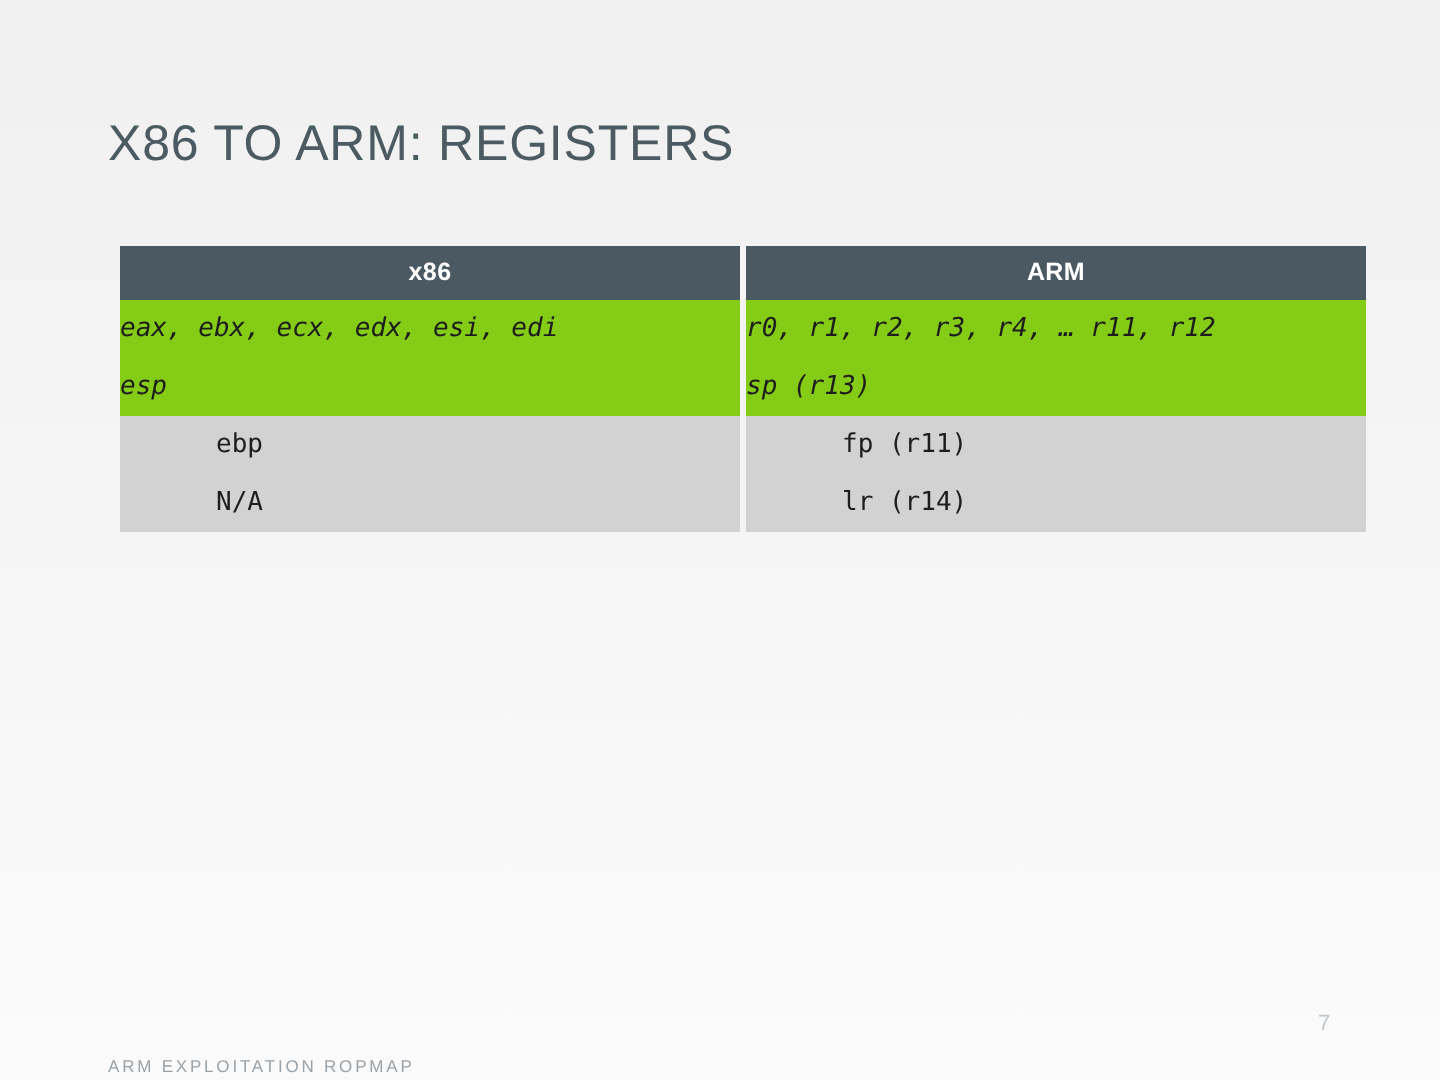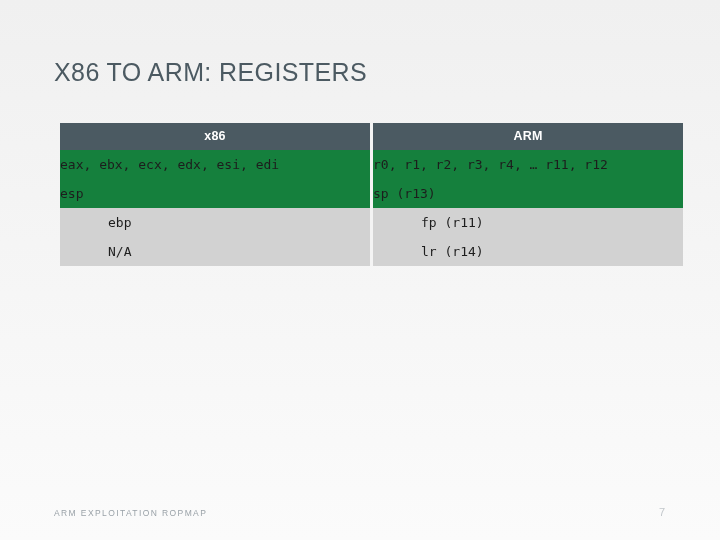--- a/index.html
+++ b/index.html
@@ -82,7 +82,7 @@
     overflow: hidden;
   }
 
-  tr.row-light .data-cell { background: #15803d; }
+  tr.row-light .data-cell { background: #84cc16; font-style: italic; }
   tr.row-dark  .data-cell { background: #d2d2d2; padding-left: 48px; }
   tr.row-light .gap-cell,
   tr.row-dark  .gap-cell  { background: #f4f4f4; }

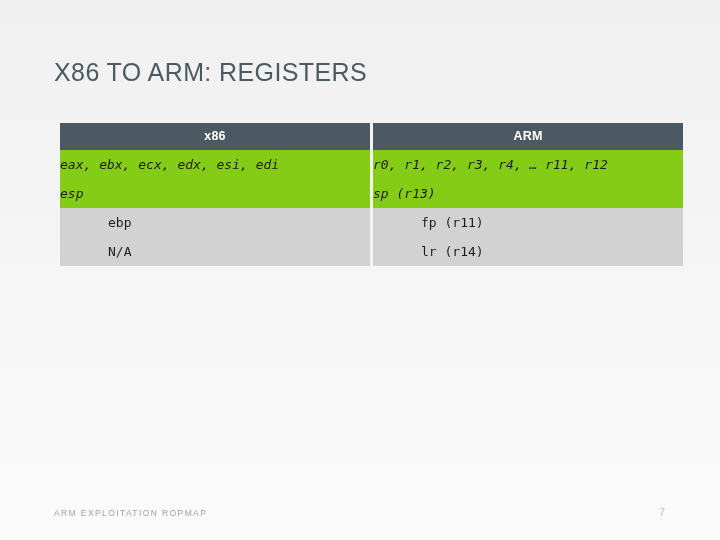--- a/index.html
+++ b/index.html
@@ -91,7 +91,7 @@
   .footer-label {
     position: absolute;
     left: 54px;
-    top: 508px;
+    top: 528px;
     font-size: 8.5px;
     letter-spacing: 1.4px;
     color: #9aa2a8;

